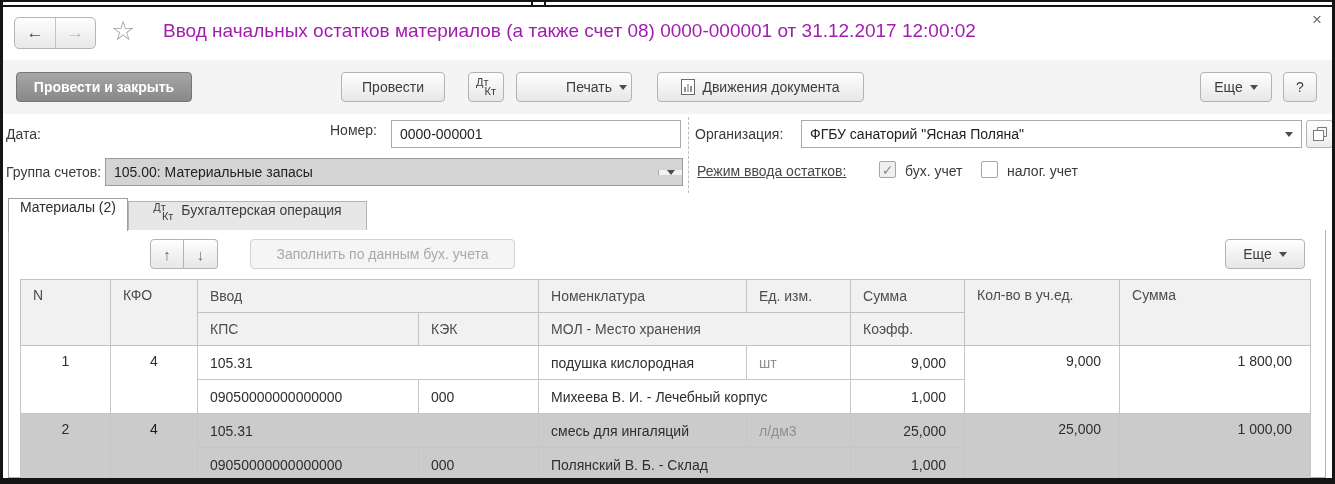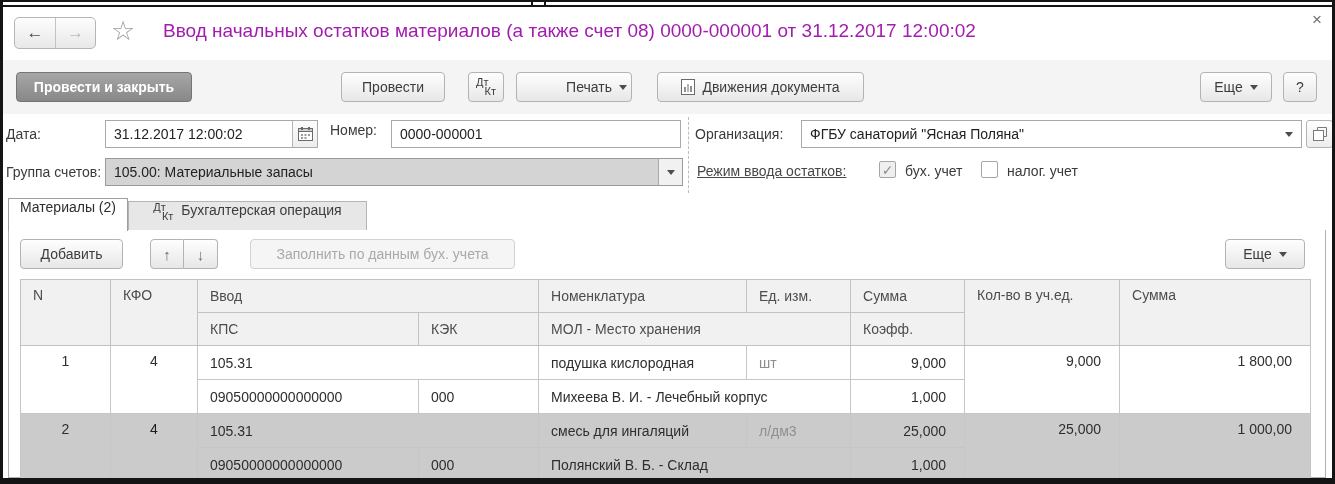--- a/index.html
+++ b/index.html
@@ -142,22 +142,6 @@
     </div>
 
   <div class="flabel" style="left:6px;top:126px;">Дата:</div>
-  <div class="field" style="left:105px;top:120px;width:213px;">
-    <input readonly="" value="31.12.2017 12:00:02" style="">
-    <span class="fbtn">
-      <svg class="ic" width="15" height="14" viewBox="0 0 15 14">
-        <rect x="0.5" y="1.5" width="14" height="12" fill="#fff" stroke="#6a6a6a"></rect>
-        <rect x="0.5" y="1.5" width="14" height="3" fill="#cfcfcf" stroke="#6a6a6a"></rect>
-        <rect x="3" y="0" width="2" height="3" fill="#6a6a6a"></rect>
-        <rect x="10" y="0" width="2" height="3" fill="#6a6a6a"></rect>
-        <rect x="3" y="7" width="2" height="2" fill="#9a9a9a"></rect>
-          <rect x="6.5" y="7" width="2" height="2" fill="#9a9a9a"></rect>
-          <rect x="10" y="7" width="2" height="2" fill="#9a9a9a"></rect>
-        <rect x="3" y="10" width="2" height="2" fill="#9a9a9a"></rect>
-          <rect x="6.5" y="10" width="2" height="2" fill="#9a9a9a"></rect>
-      </svg>
-    </span>
-  </div>
   <div class="flabel" style="left:330px;top:122px;">Номер:</div>
   <div class="field" style="left:391px;top:120px;width:290px;">
     <input readonly="" value="0000-000001" style="">

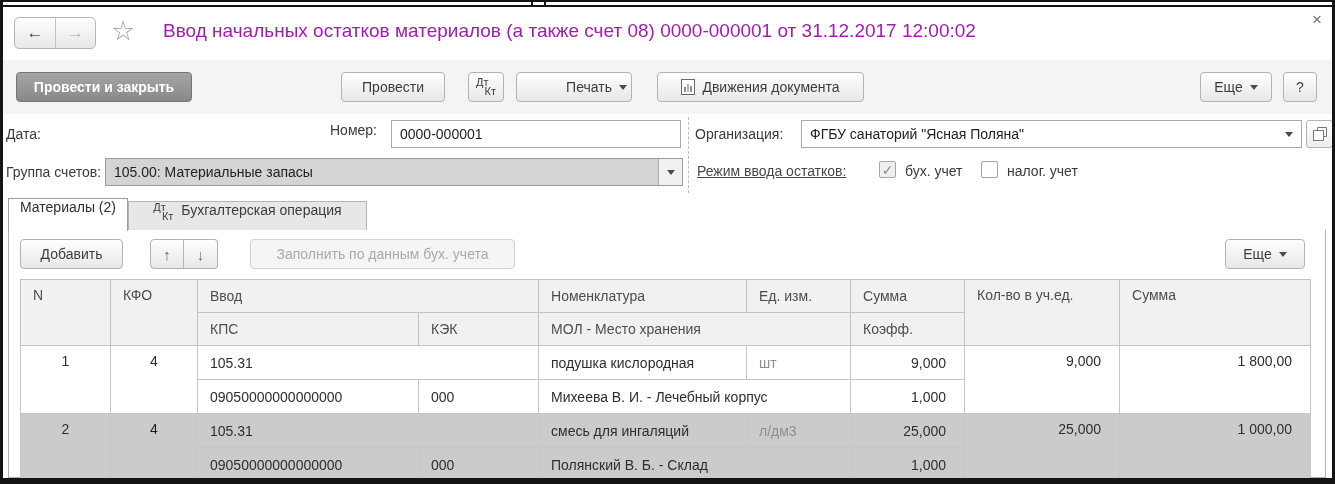--- a/index.html
+++ b/index.html
@@ -46,7 +46,7 @@
   .fbtn { width:28px; border-left:1px solid #b5b5b5; background:linear-gradient(#fdfdfd,#ededed); display:flex; align-items:center; justify-content:center; }
   .combo-text { flex:1; font-size:14px; color:#222; display:flex; align-items:center; padding:0 8px; white-space:nowrap; overflow:hidden; }
   .caret-seg { width:24px; display:flex; align-items:center; justify-content:center; }
-  .combo.gray { background:#d4d4d4; border-color:#9b9b9b; }
+  .combo.gray { background:#d4d4d4; border-color:#9b9b9b;align-items:center; }
   .combo.gray .caret-seg { background:#f1f1f1; border-left:1px solid #a9a9a9; }
   .openbtn { position:absolute; height:28px; width:27px; border:1px solid #b3b3b3; border-radius:3px; background:linear-gradient(#fefefe,#ededed); display:flex; align-items:center; justify-content:center; }
   .modelink { position:absolute; font-size:14px; color:#474747; text-decoration:underline; white-space:nowrap; }

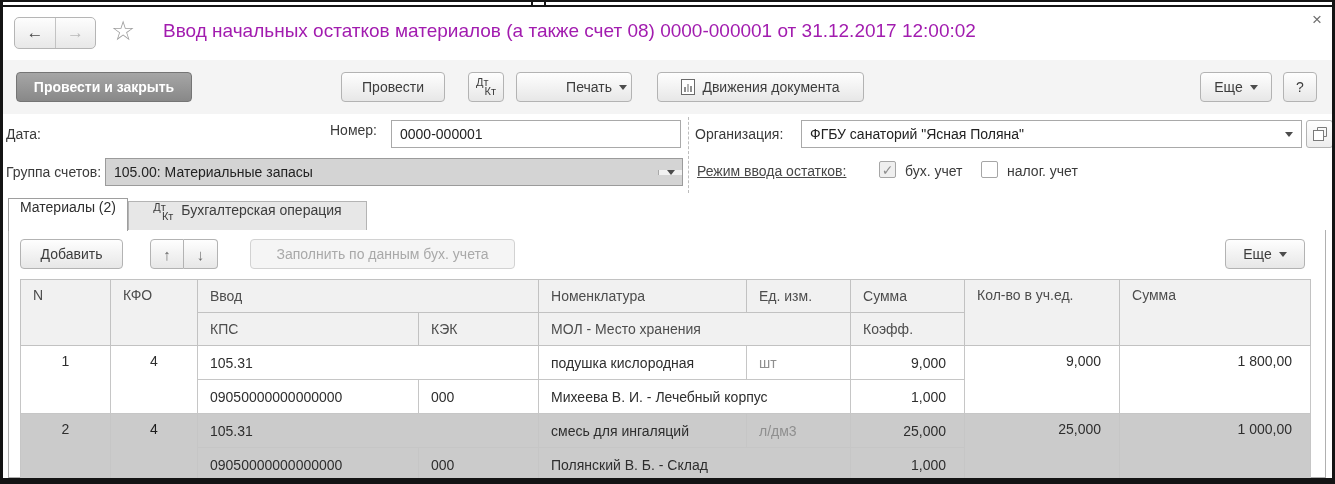--- a/index.html
+++ b/index.html
@@ -190,9 +190,6 @@
 
   <div class="panel"></div>
 
-  <div class="btn tbl" style="left:20px;width:103px;">
-      <span>Добавить</span>
-    </div>
   <div class="btn tbl grp-l" style="left:150px;width:34px;padding:0;">
       <span class="arrowbtn">↑</span>
     </div>

